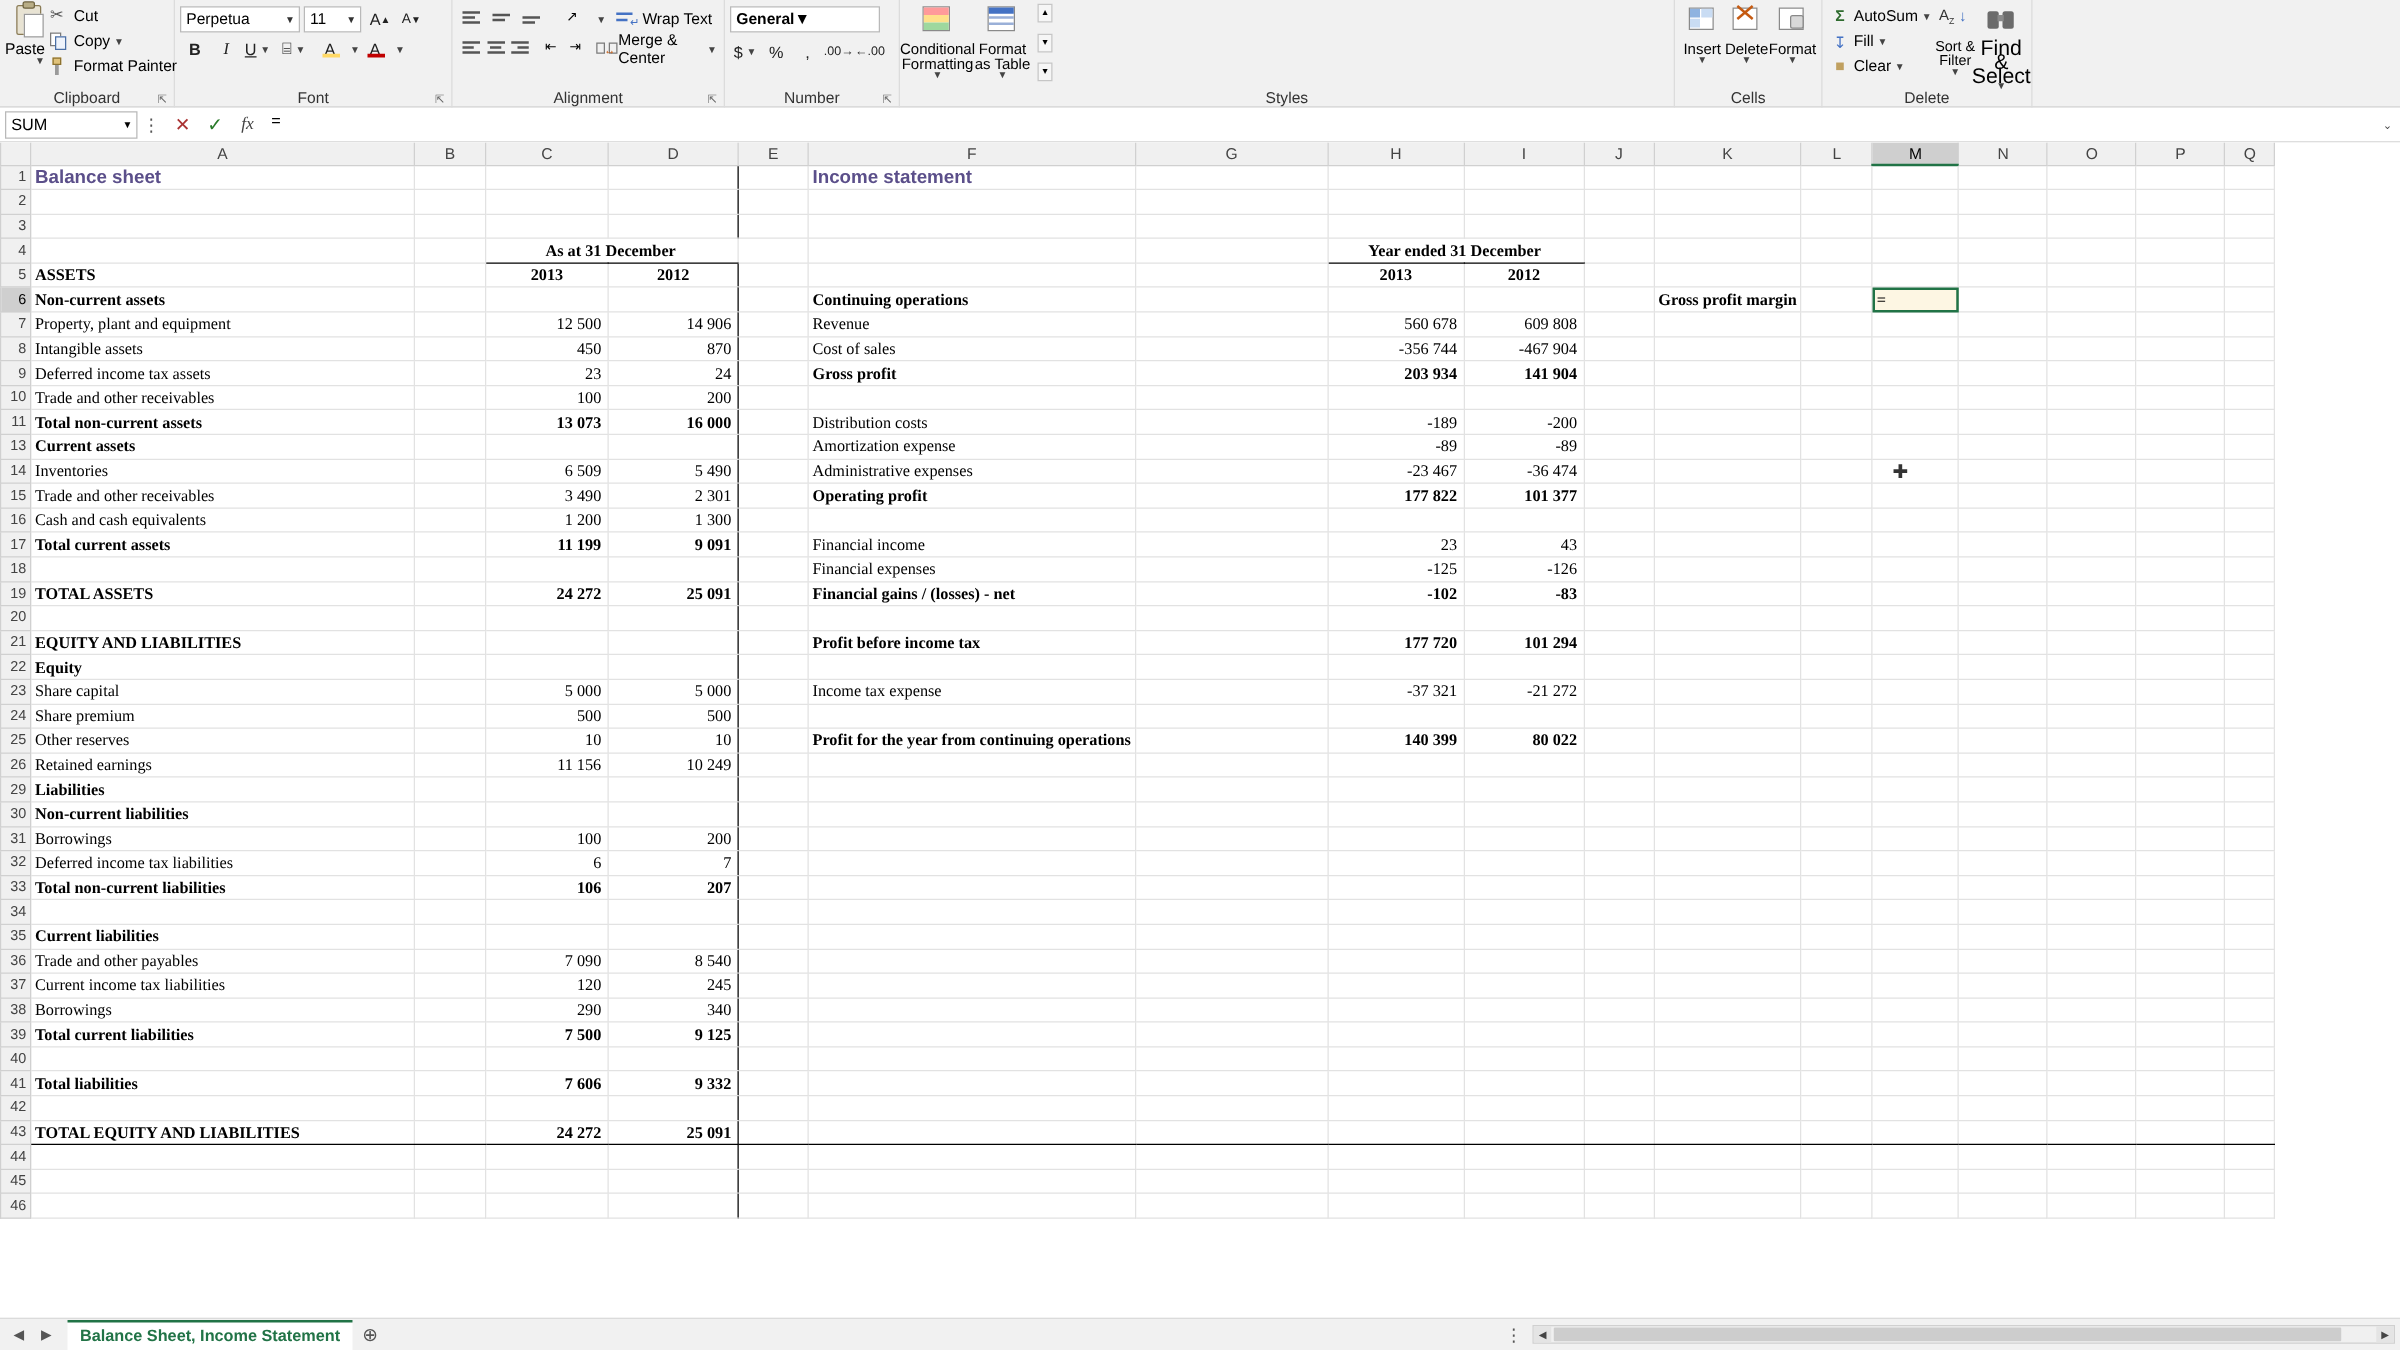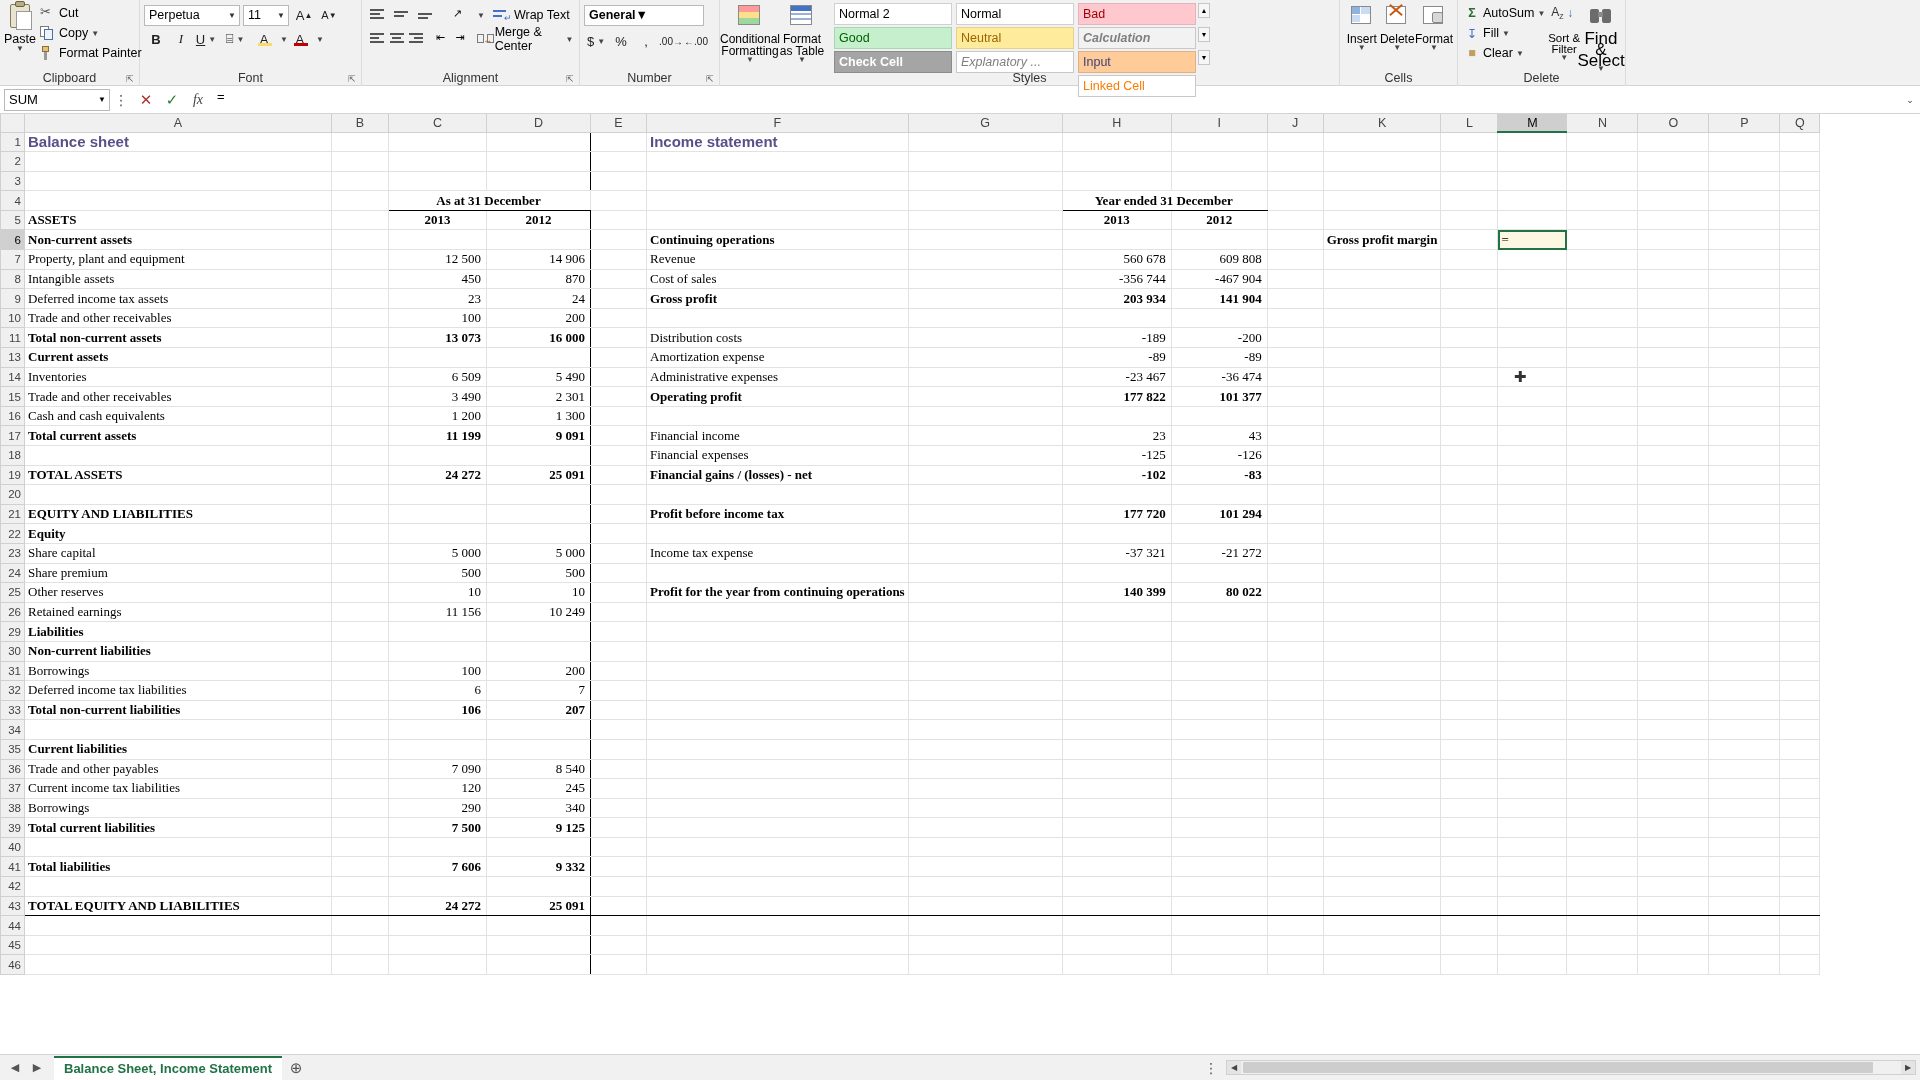--- a/index.html
+++ b/index.html
@@ -404,18 +404,6 @@
           </div>
           <div>Format as Table</div>
           <div class="paste-caret">▼</div>
-        </div>
-        <div class="cellstyles">
-          <div class="cs normal2">Normal 2</div>
-          <div class="cs normal2">Normal</div>
-          <div class="cs bad">Bad</div>
-          <div class="cs good">Good</div>
-          <div class="cs neutral">Neutral</div>
-          <div class="cs calculation">Calculation</div>
-          <div class="cs checkcell">Check Cell</div>
-          <div class="cs explanatory">Explanatory ...</div>
-          <div class="cs input">Input</div>
-          <div class="cs linked" style="grid-column:3/4;">Linked Cell</div>
         </div>
         <div class="style-scroll">
           <div class="sbtn">▲</div>

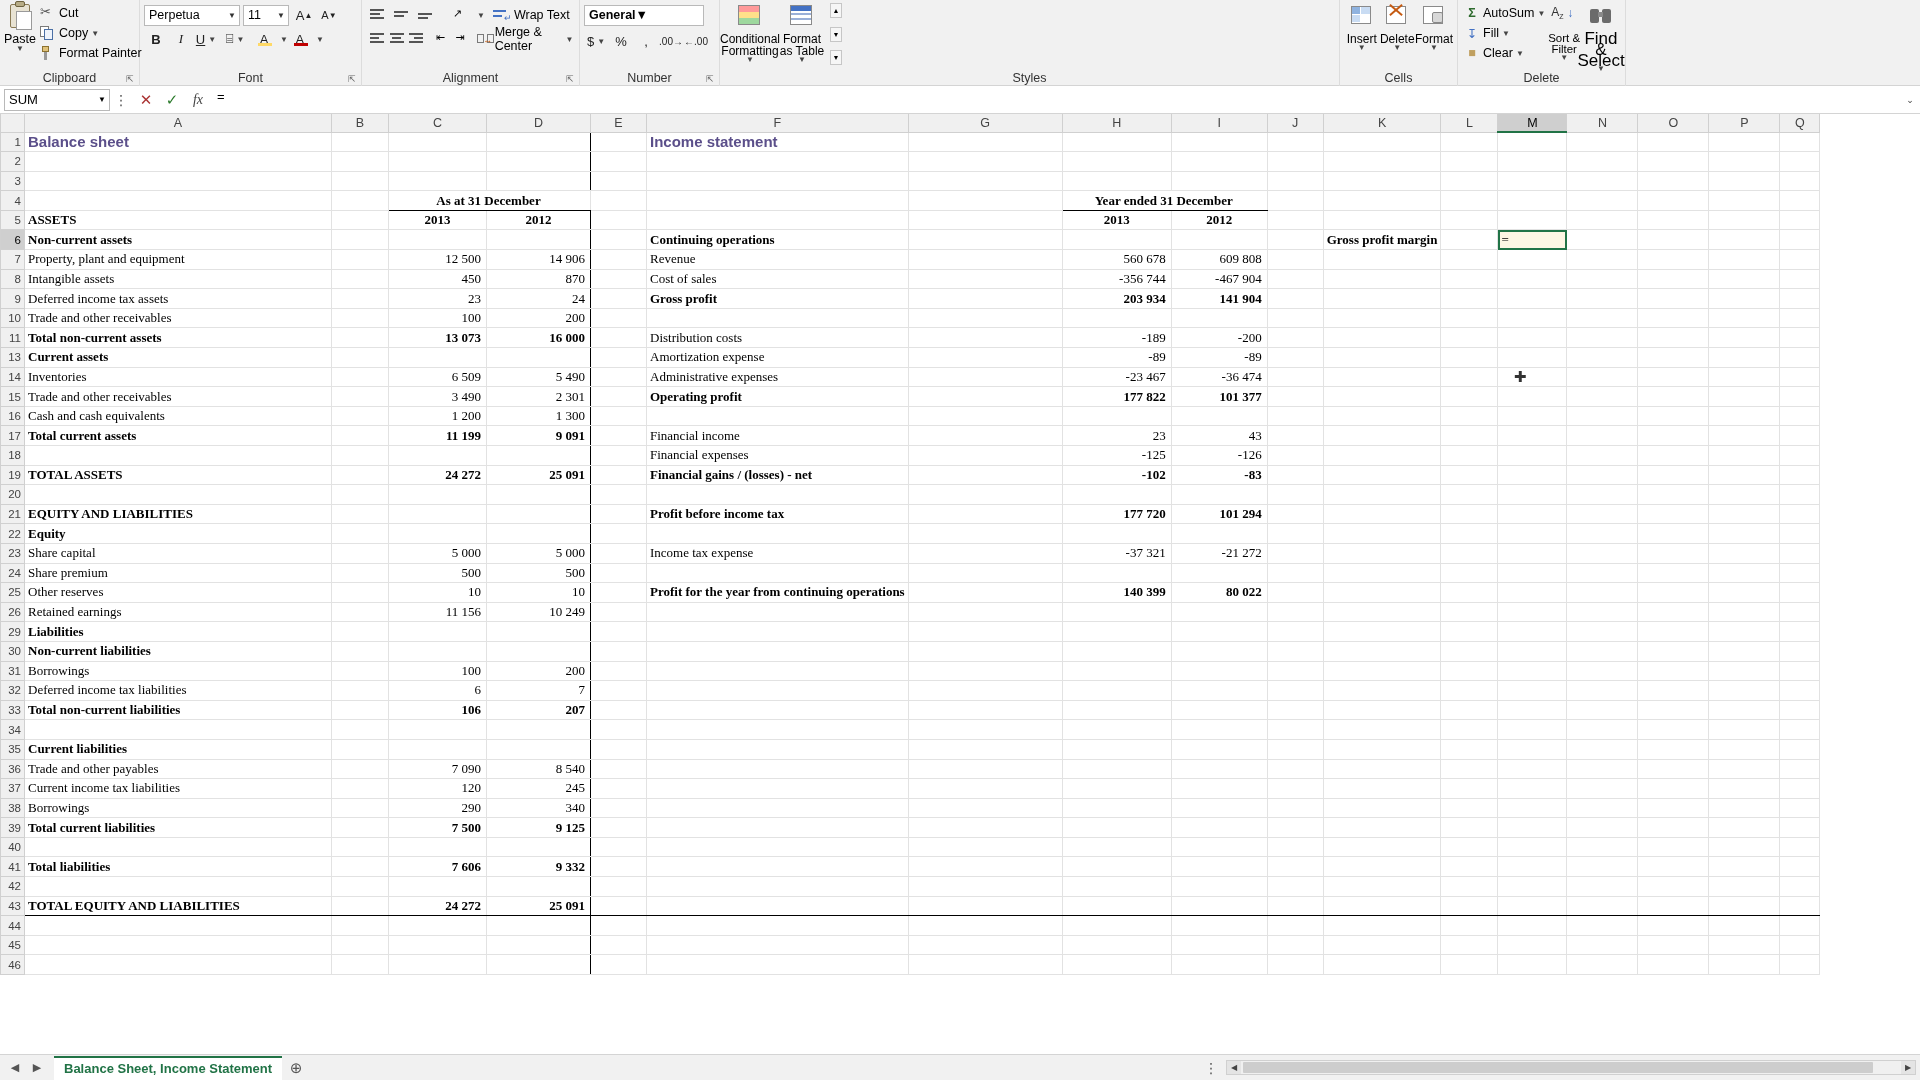--- a/index.html
+++ b/index.html
@@ -30,7 +30,7 @@
 
   
   .g-clip { width: 140px; }
-  .paste-btn { width: 44px; display: flex; flex-direction: column; align-items: center; justify-content: flex-start; padding-top: 0px; }
+  .paste-btn { width: 44px; display: flex; flex-direction: column; align-items: flex-end; justify-content: flex-start; padding-top: 0px; }
   .paste-ico {
     width: 26px; height: 30px; margin-top: -2px;
     position: relative;

